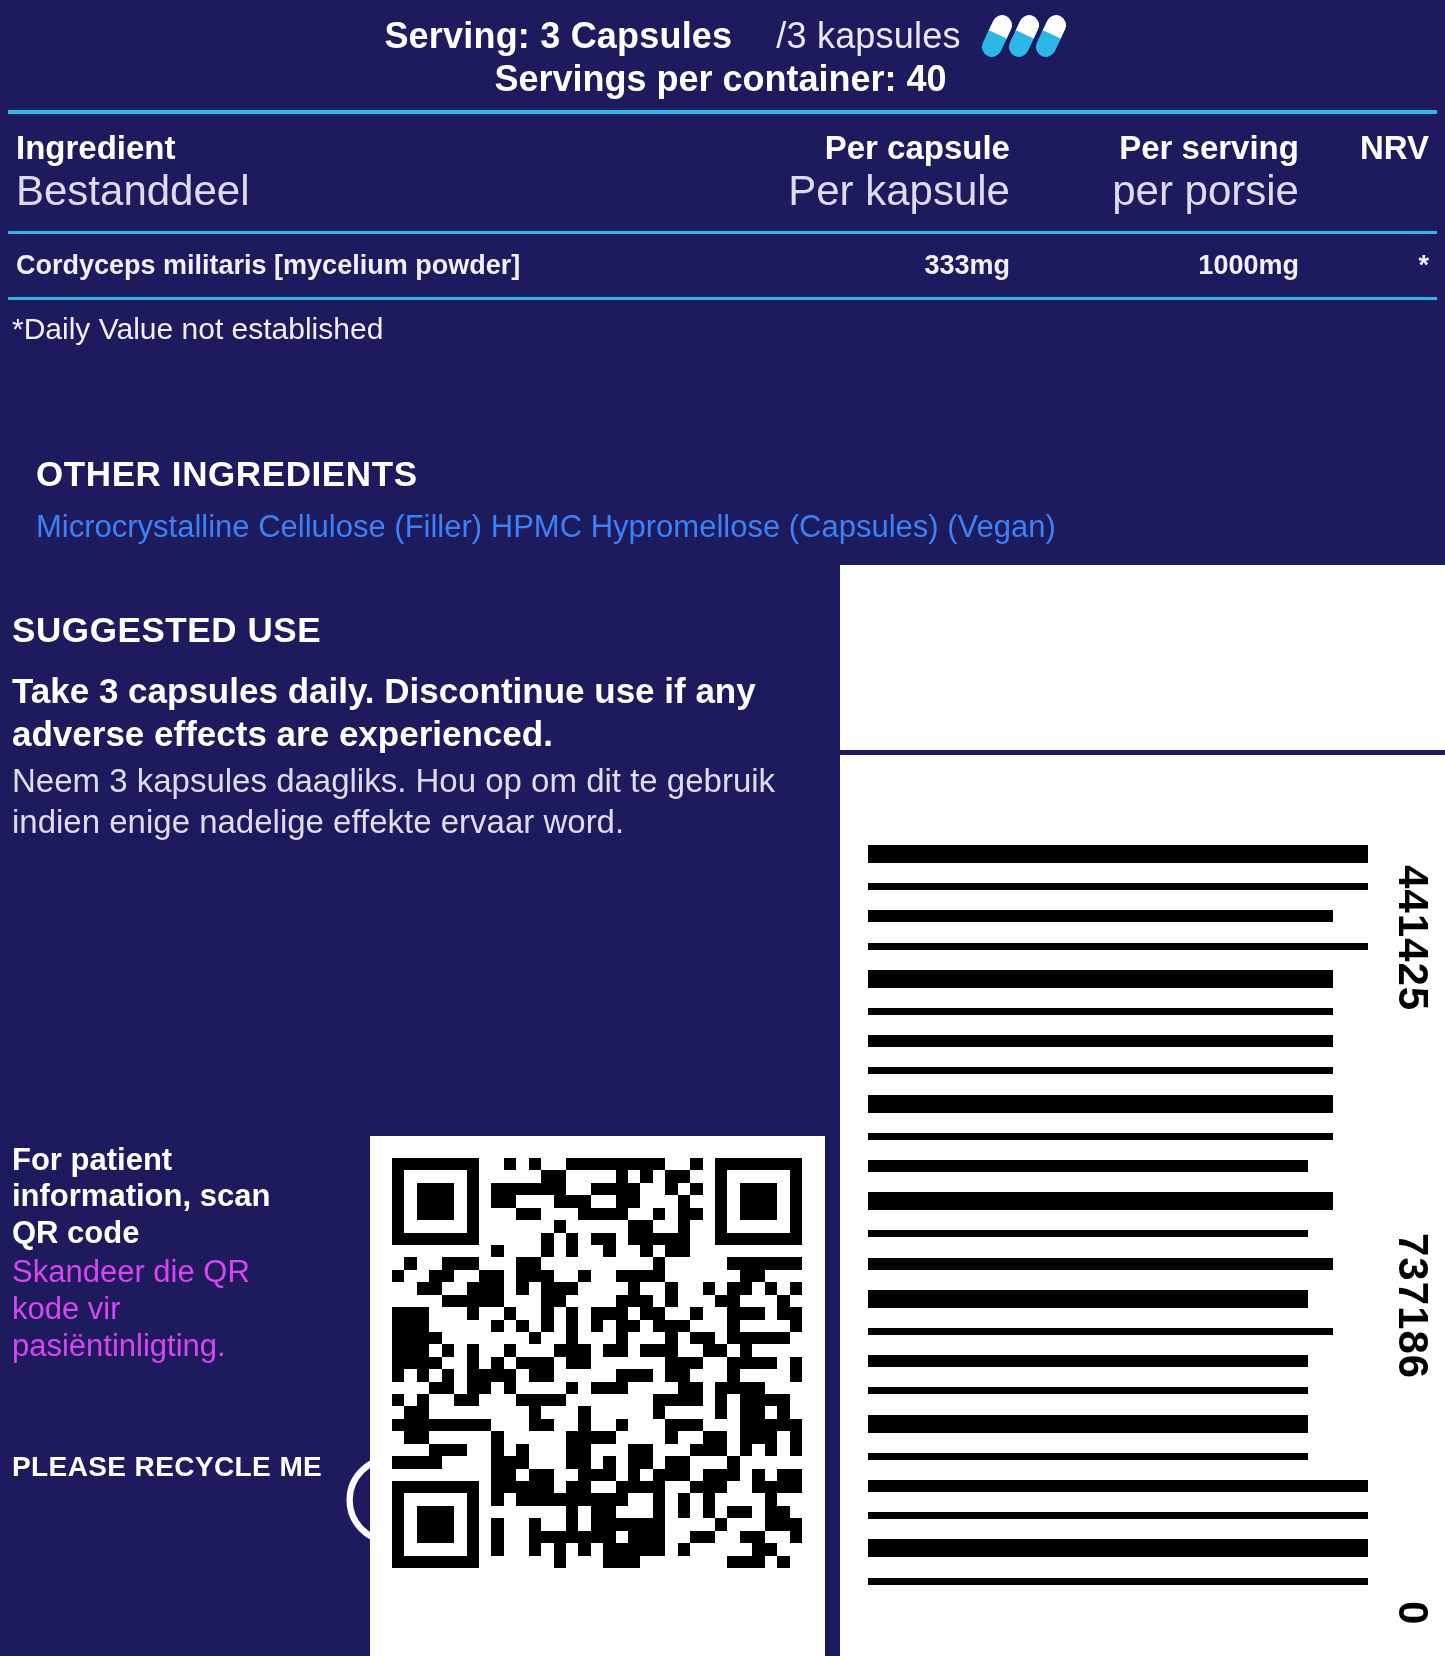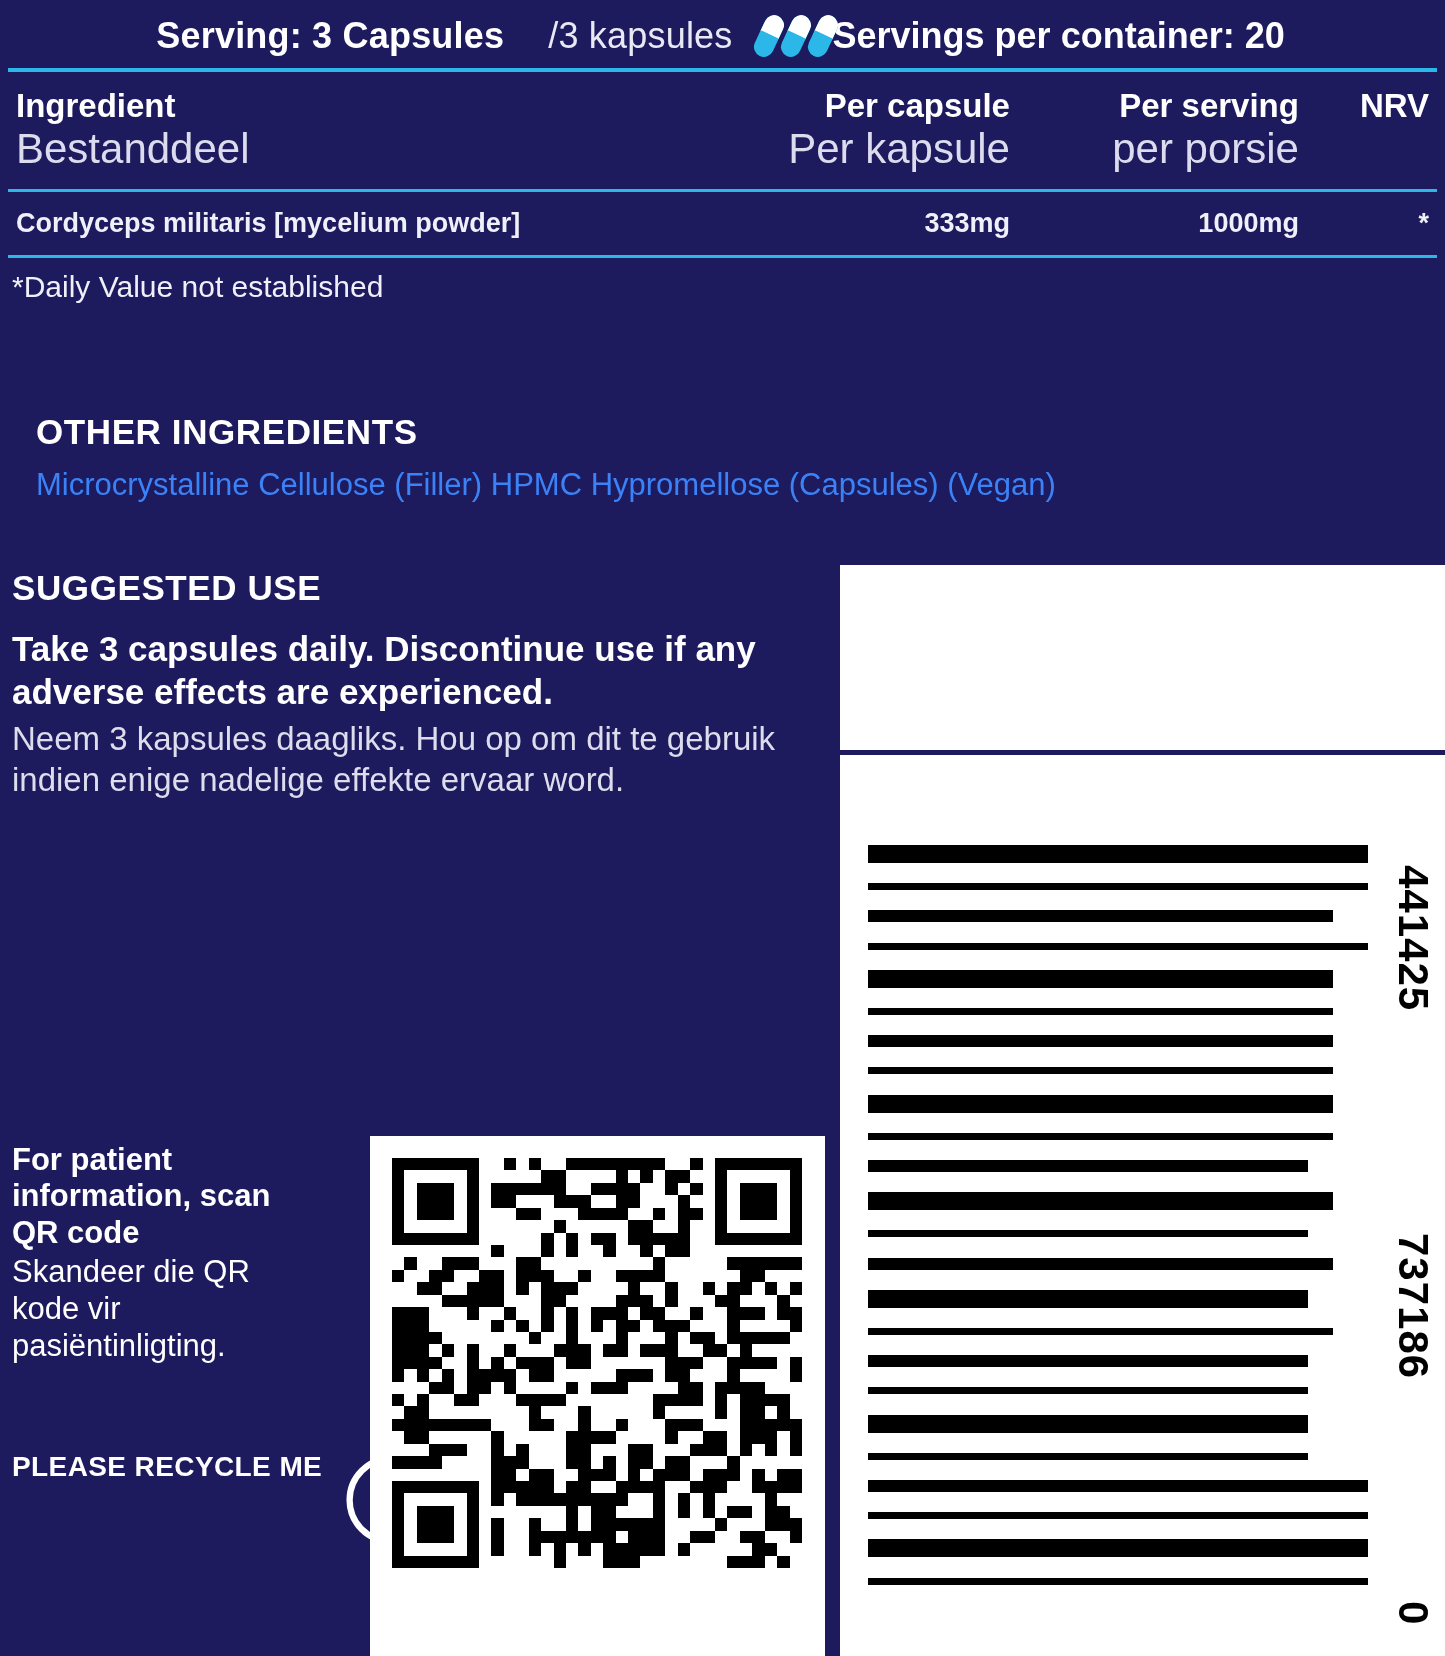--- a/index.html
+++ b/index.html
@@ -28,8 +28,9 @@
   .serving-row {
     display: flex;
     align-items: center;
-    justify-content: center;
+    justify-content: space-between;
     padding: 14px 12px 10px 12px;
+    flex-direction: column;
   }
   .serving-left {
     display: flex;

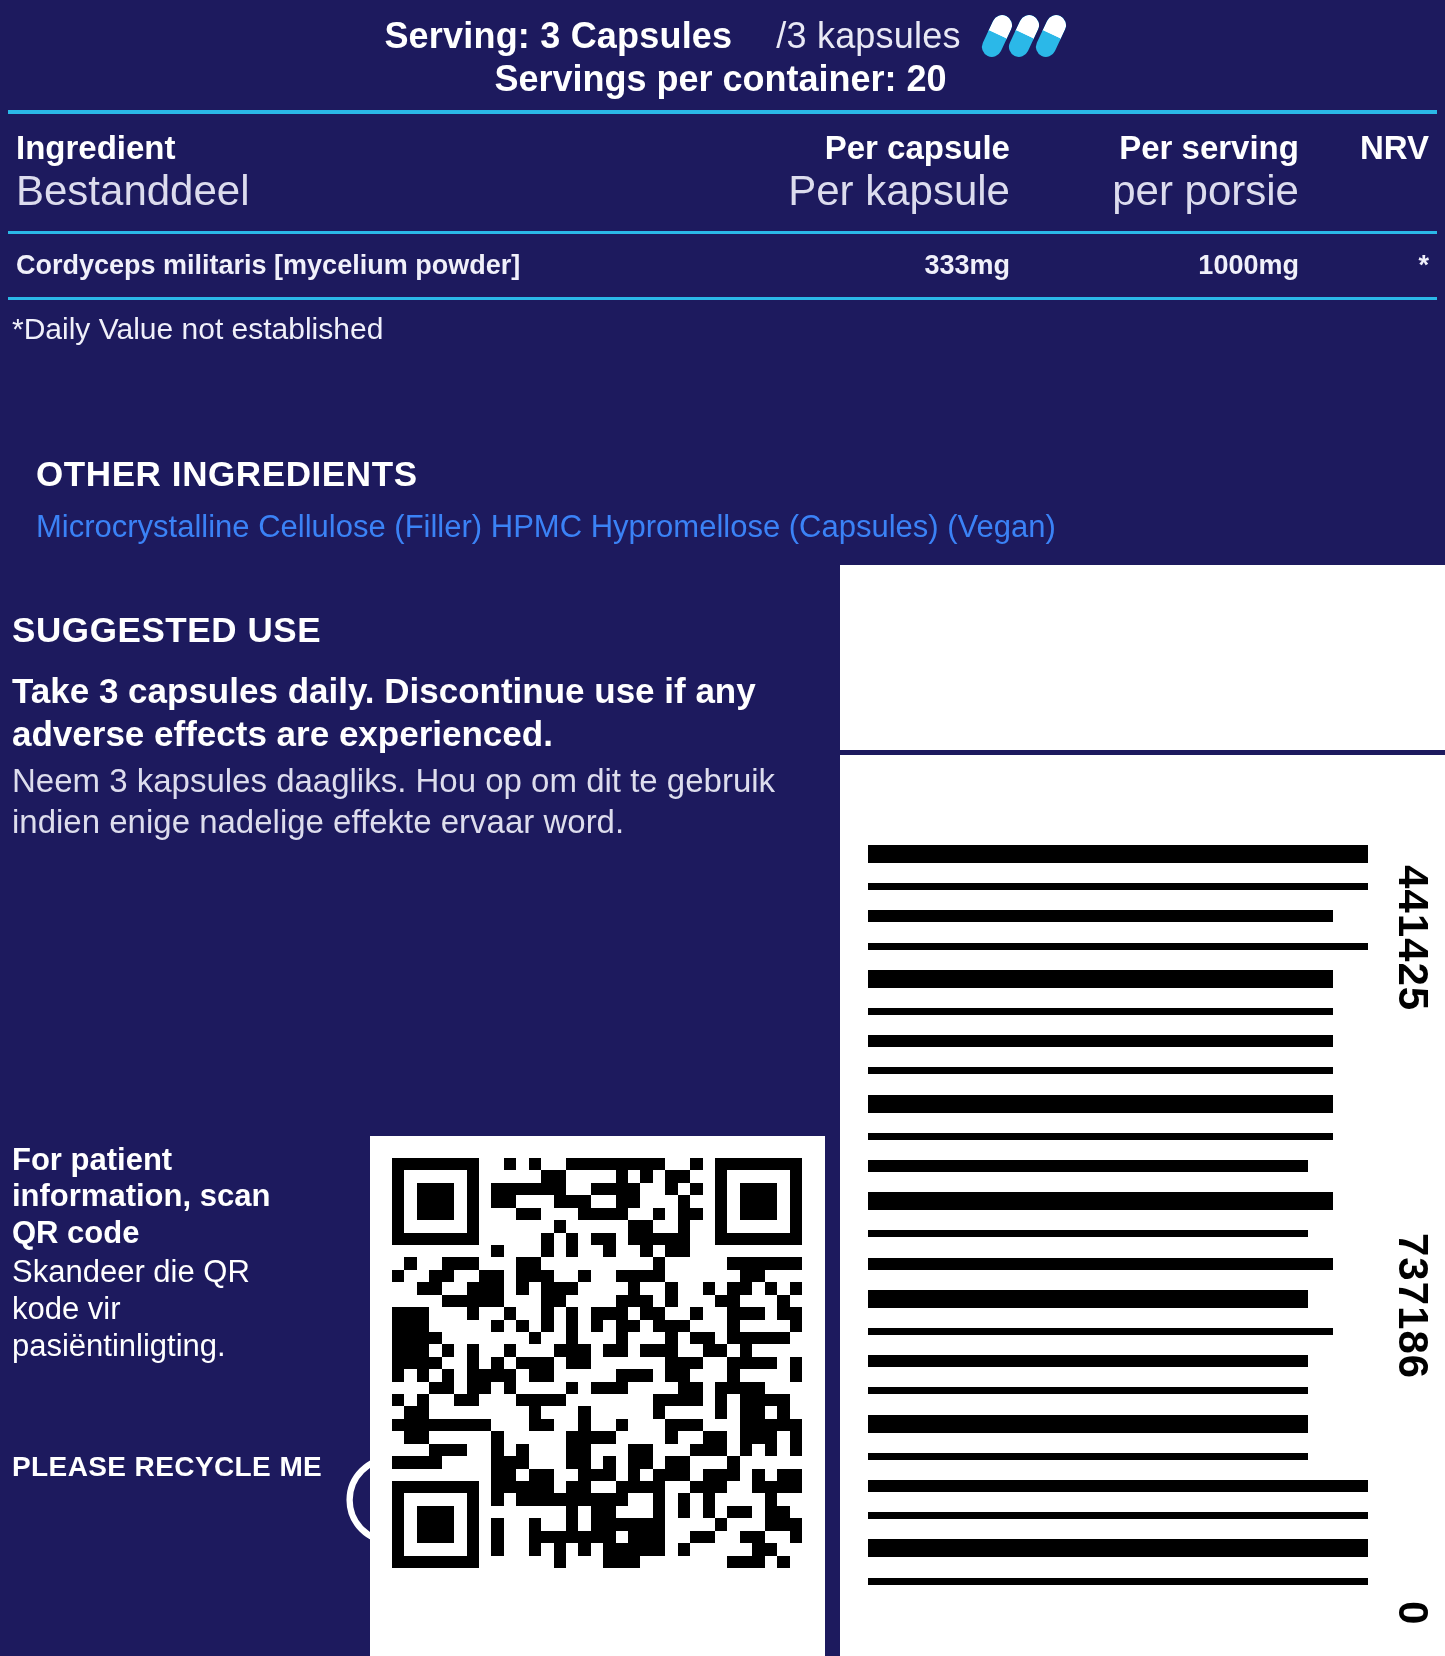--- a/index.html
+++ b/index.html
@@ -304,7 +304,7 @@
         <span class="cap"></span>
       </span>
     </div>
-    <div class="serving-right">Servings per container: 20</div>
+    <div class="serving-right">Servings per container: 40</div>
   </div>
 
   <div class="rule"></div>

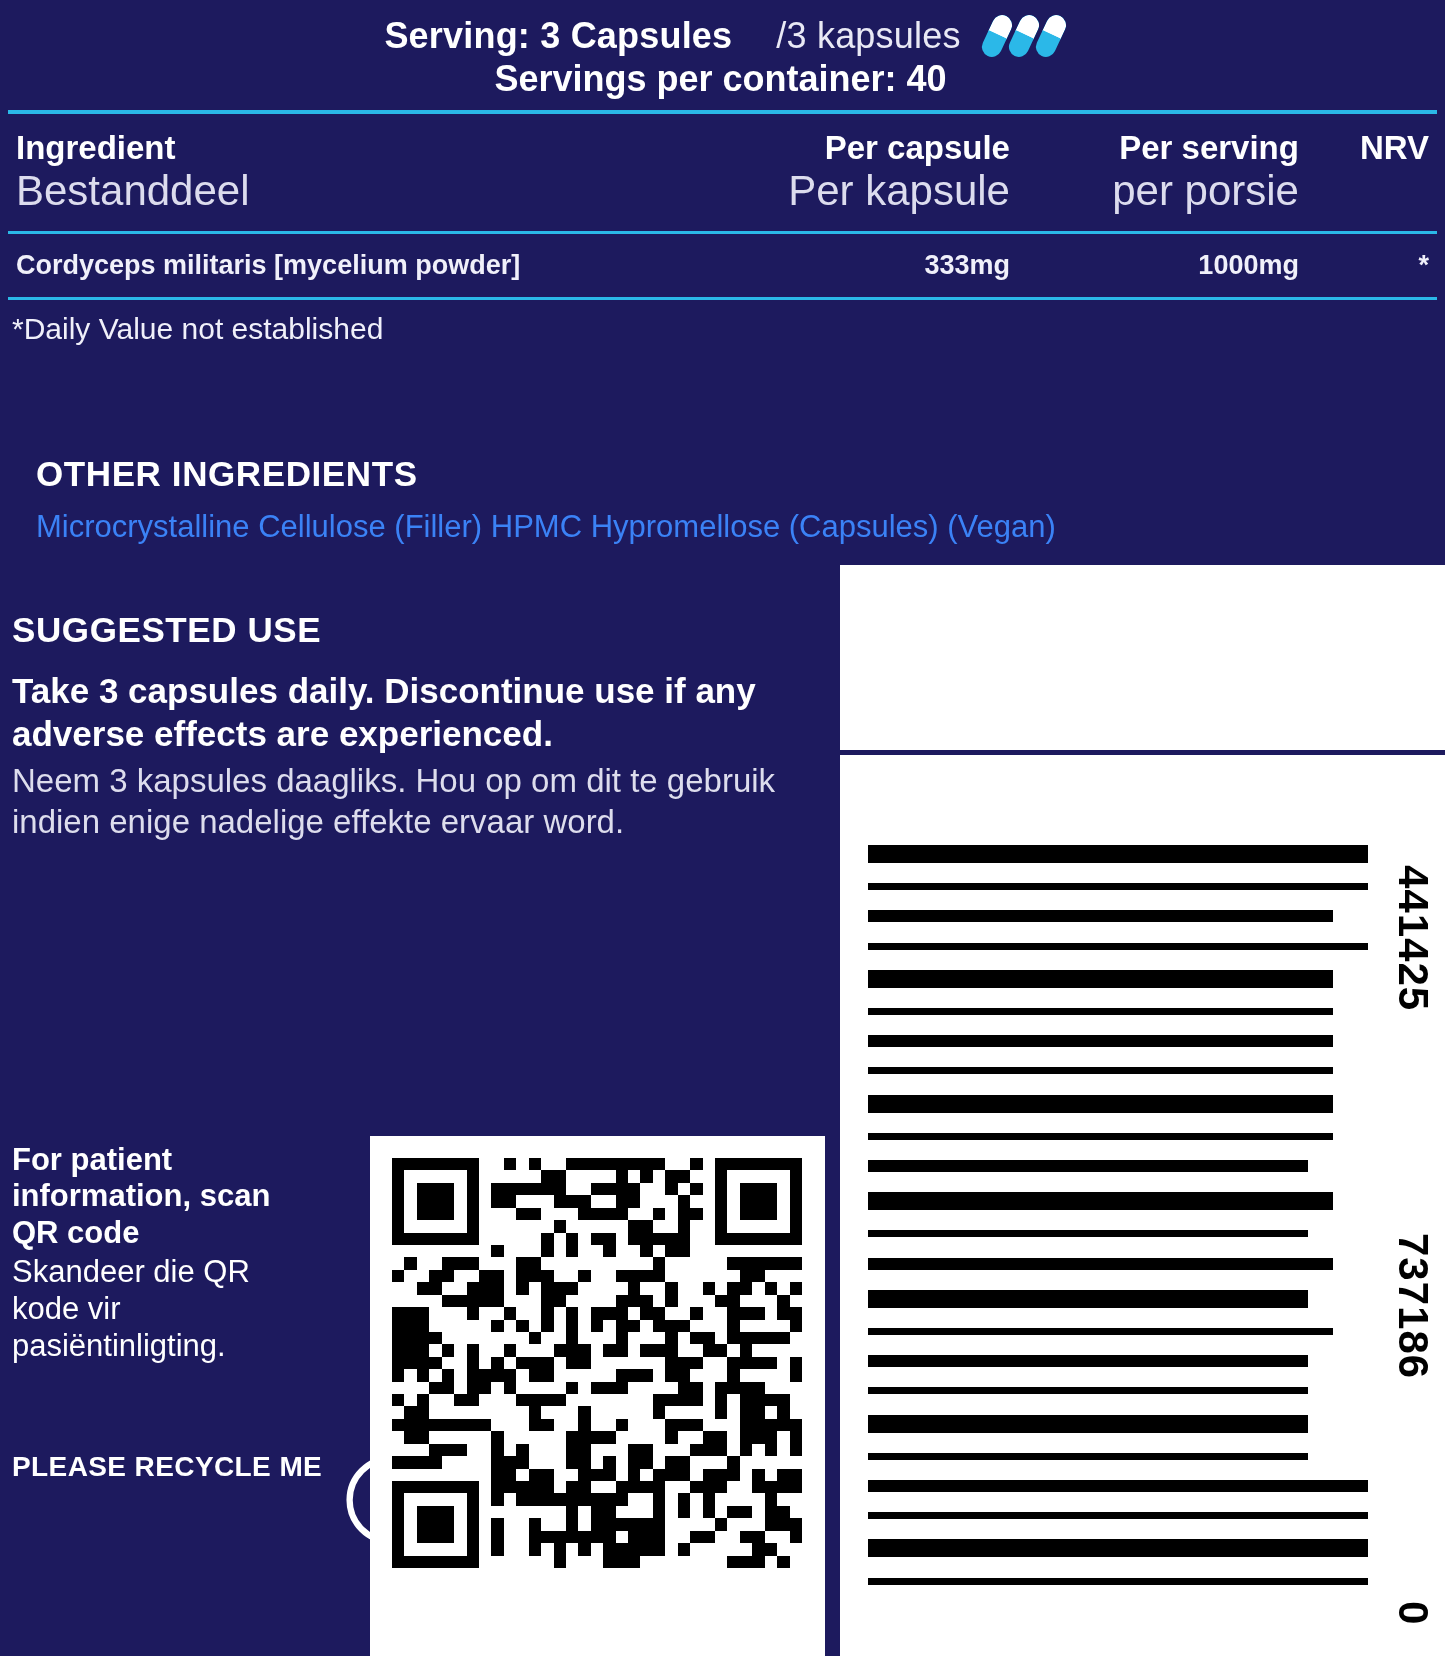--- a/index.html
+++ b/index.html
@@ -188,7 +188,7 @@
   .patient-af {
     font-size: 31px;
     font-weight: normal;
-    color: #ffffff;
+    color: #d946ef;
     line-height: 1.2;
     margin-top: 2px;
   }

